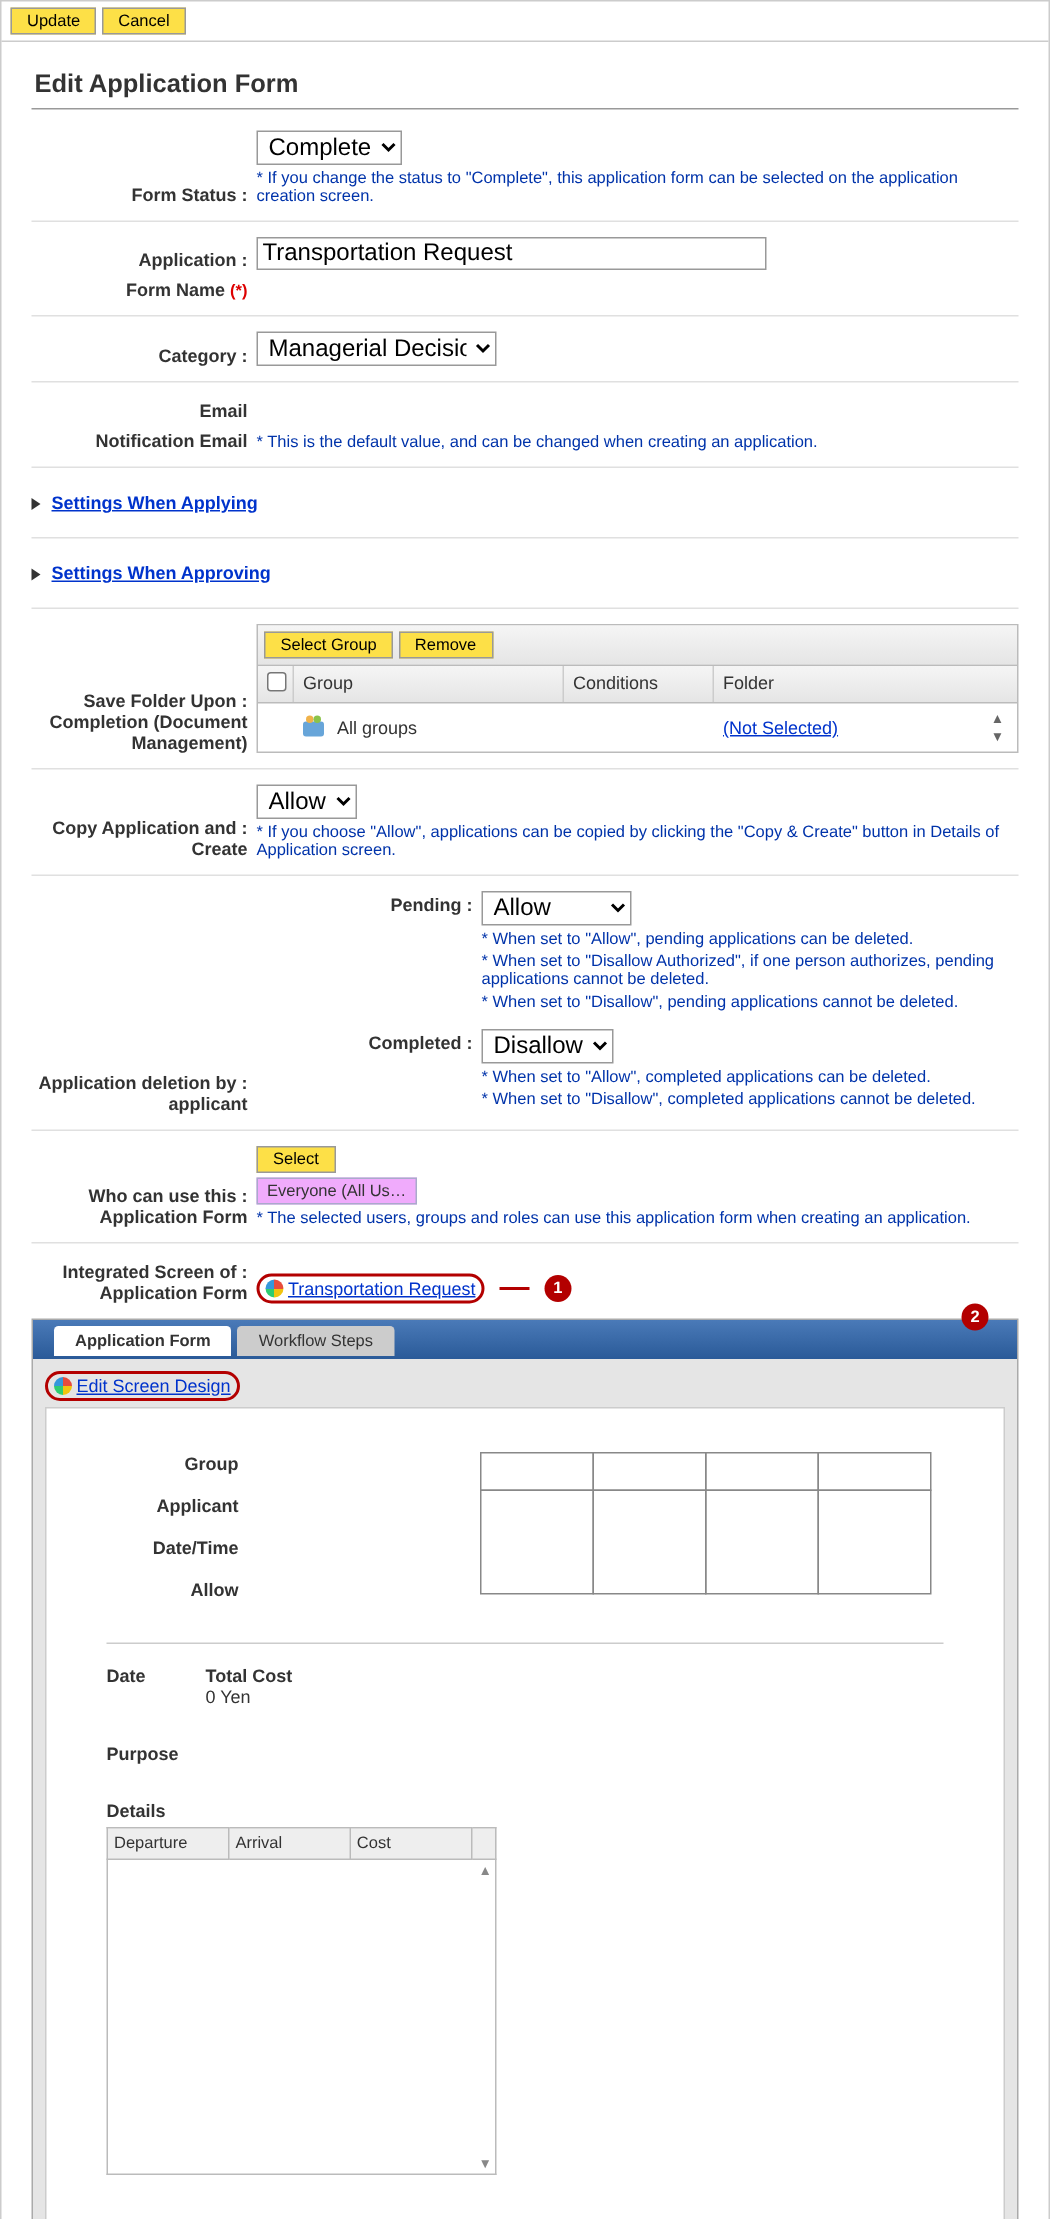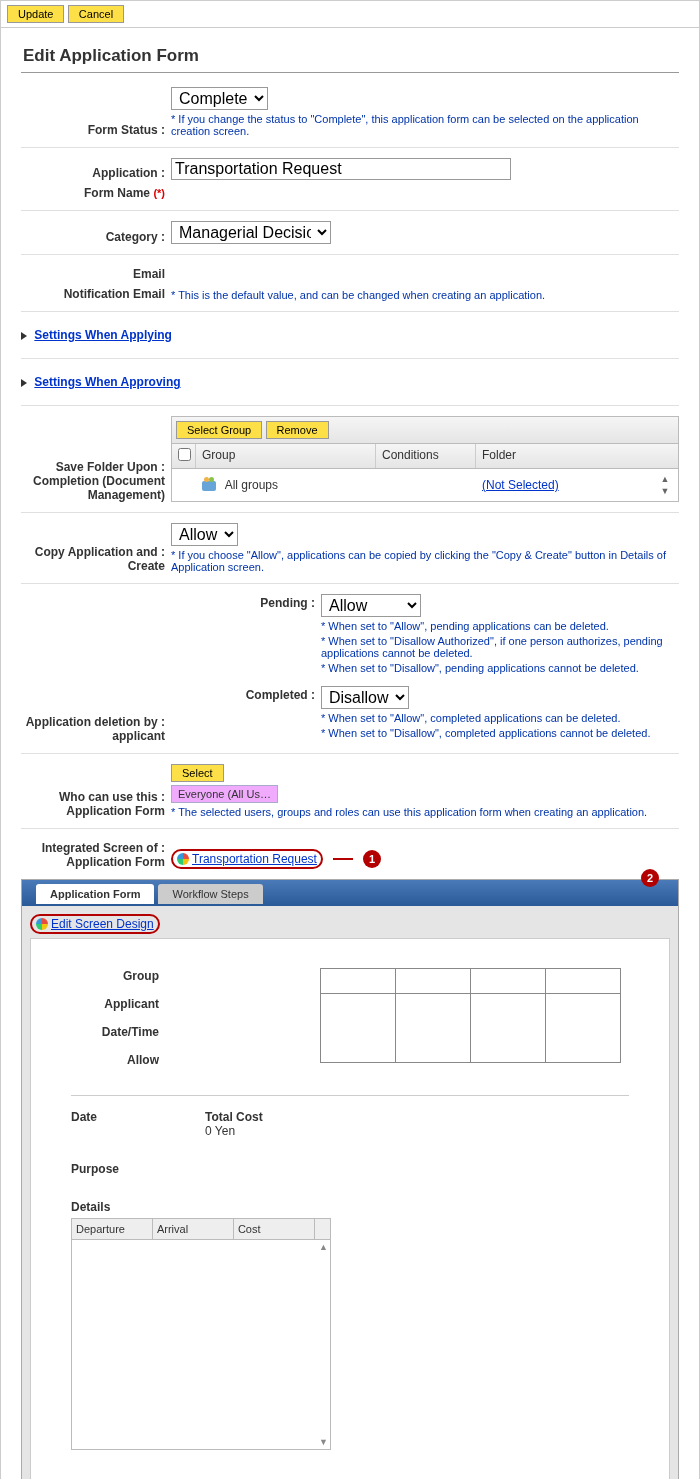--- a/index.html
+++ b/index.html
@@ -272,7 +272,7 @@
               </div>
             </div>
             <div style="border-top:1px solid #ccc;margin:14px 0"></div>
-            <div style="display:flex;gap:108px">
+            <div style="display:flex;gap:40px">
               <div>
                 <div style="font-weight:bold">Date</div>
               </div>

